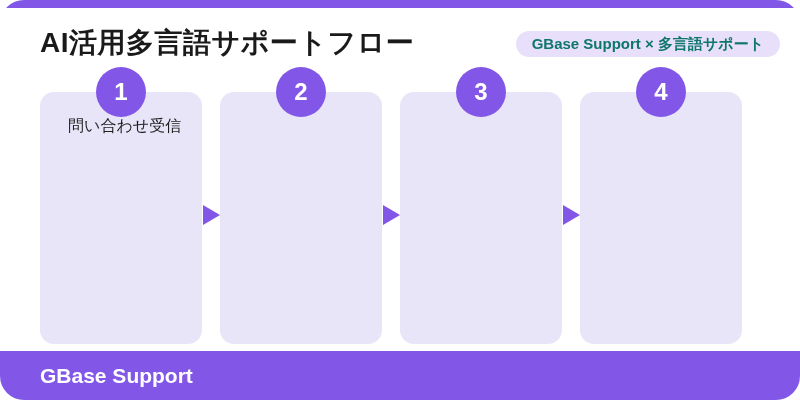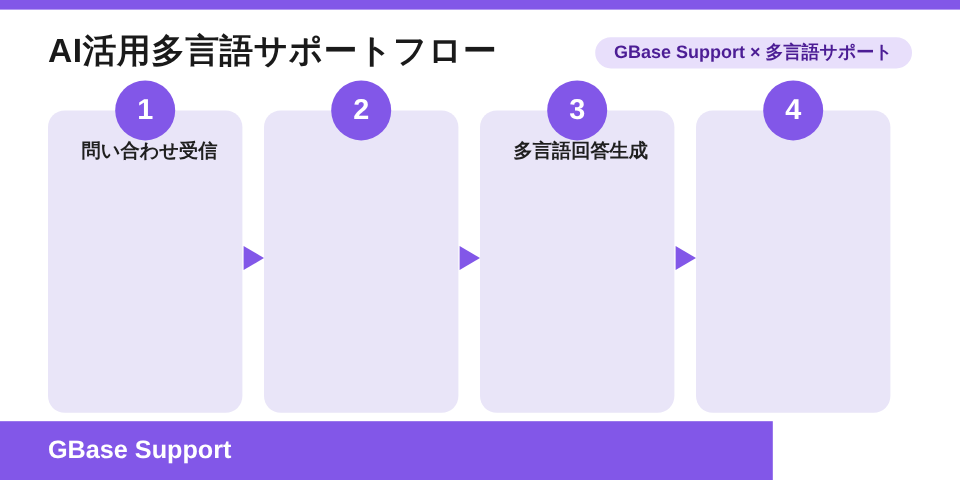--- a/index.html
+++ b/index.html
@@ -10,6 +10,7 @@
     background: #ffffff;
     overflow: hidden;
     font-family: "Liberation Sans", "DejaVu Sans", sans-serif;
+    border-radius: 24px;
   }
   .top-bar {
     position: absolute;

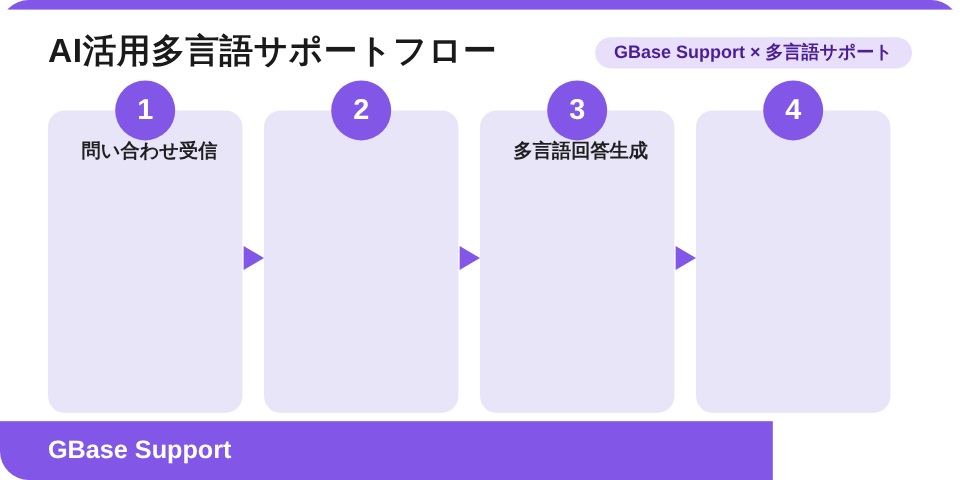--- a/index.html
+++ b/index.html
@@ -29,13 +29,13 @@
   }
   .badge {
     position: absolute;
-    right: 40px; top: 31px;
+    right: 20px; top: 31px;
     height: 26px;
     line-height: 26px;
     padding: 0 16px;
     background: #E8DFFB;
     border-radius: 13px;
-    color: #4c1d95;
+    color: #0f766e;
     font-size: 15px;
     font-weight: bold;
     white-space: nowrap;

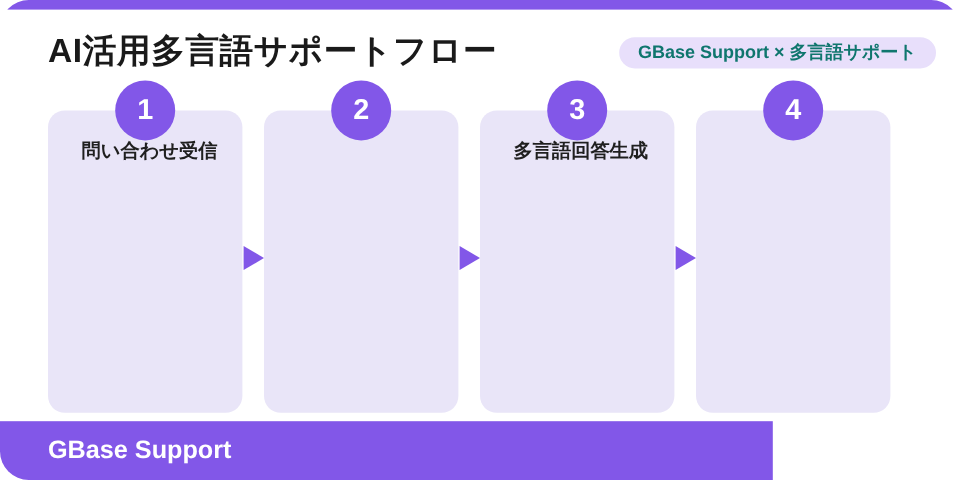--- a/index.html
+++ b/index.html
@@ -71,7 +71,7 @@
     position: absolute;
     left: 12px; top: 24px;
     font-size: 16px;
-    font-weight: bold;
+    font-weight: normal;
     color: #1f1f1f;
     white-space: nowrap;
     padding-left: 16px;

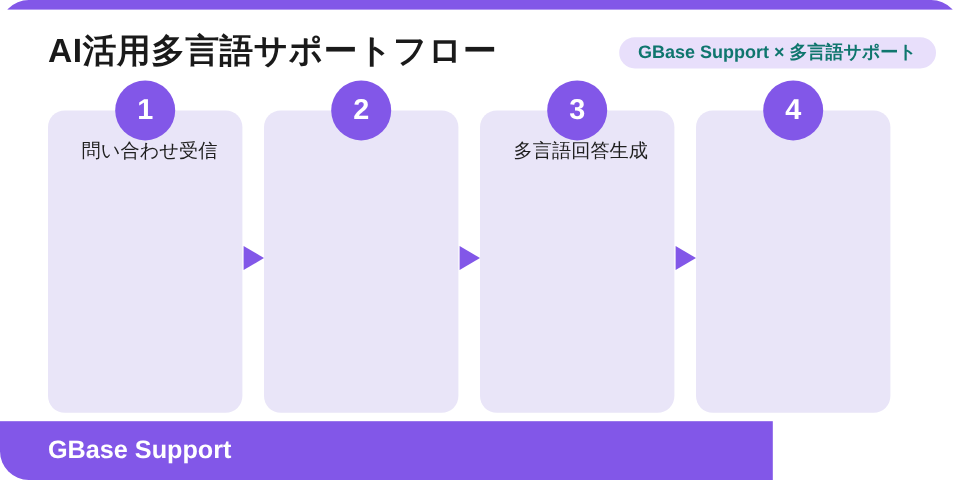--- a/index.html
+++ b/index.html
@@ -128,7 +128,6 @@
 
     <div class="step-card">
       <div class="step-circle">3</div>
-      <div class="step-label">多言語回答生成</div>
     </div>
 
     <div class="step-card">

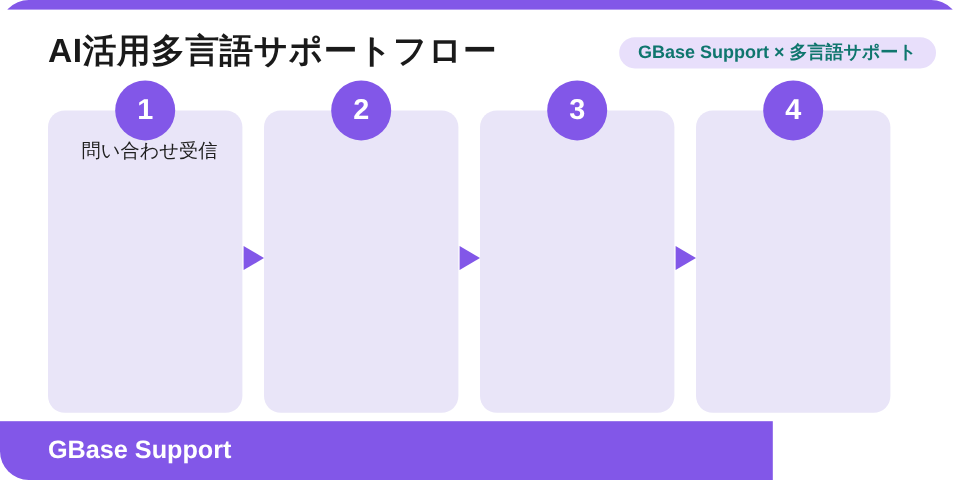--- a/index.html
+++ b/index.html
@@ -90,7 +90,7 @@
   .footer-bar {
     position: absolute;
     left: 0; bottom: 0;
-    width: 644px; height: 49px;
+    width: 800px; height: 49px;
     background: #8257E8;
   }
   .footer-brand {

